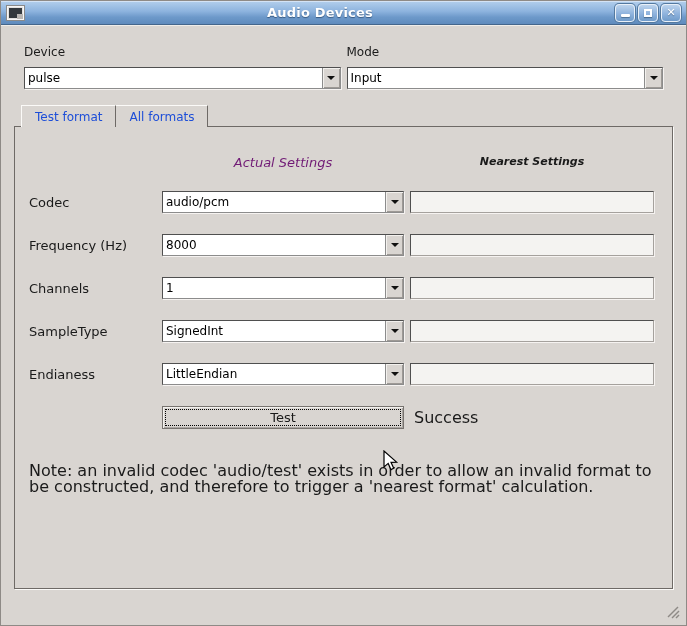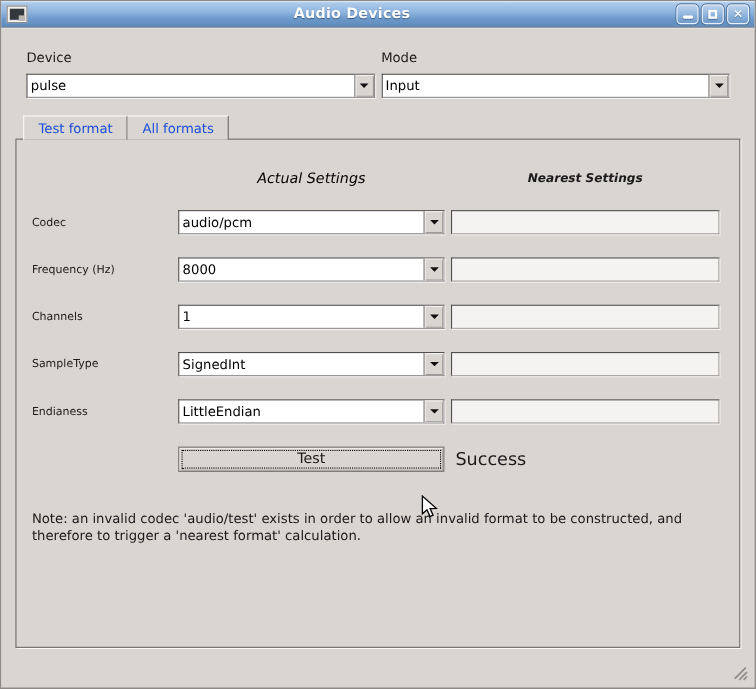--- a/index.html
+++ b/index.html
@@ -57,7 +57,7 @@
   
   .hdr-row{display:flex;height:20px;margin-bottom:16px;}
   .hdr-actual{width:242px;margin-left:133px;text-align:center;font-style:italic;
-    font-size:13px;color:#000000;}
+    font-size:13px;color:#701a75;}
   .hdr-nearest{width:244px;margin-left:6px;text-align:center;font-style:italic;
     font-size:11px;font-weight:600;color:#1a1a1a;}
   .frow{display:flex;align-items:center;height:22px;margin-bottom:21px;}

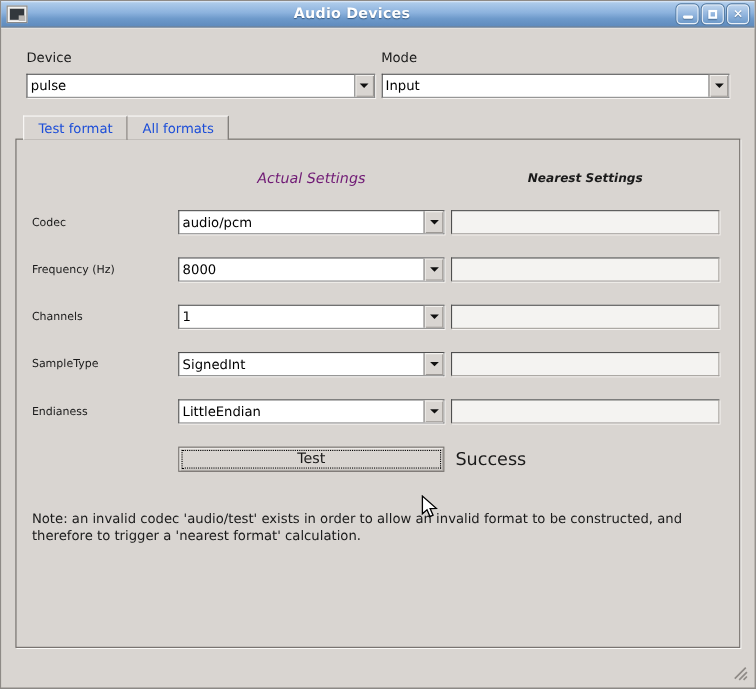--- a/index.html
+++ b/index.html
@@ -61,7 +61,7 @@
   .hdr-nearest{width:244px;margin-left:6px;text-align:center;font-style:italic;
     font-size:11px;font-weight:600;color:#1a1a1a;}
   .frow{display:flex;align-items:center;height:22px;margin-bottom:21px;}
-  .rlabel{width:133px;font-size:10px;color:#1a1a1a;flex:none;}
+  .rlabel{width:133px;font-size:13px;color:#1a1a1a;flex:none;}
   .frow .combo{width:242px;flex:none;}
   .nearest-field{width:244px;height:22px;margin-left:6px;box-sizing:border-box;flex:none;
     background:#f4f3f1;border:1px solid;border-color:#4f4f4f #a5a19d #a5a19d #4f4f4f;

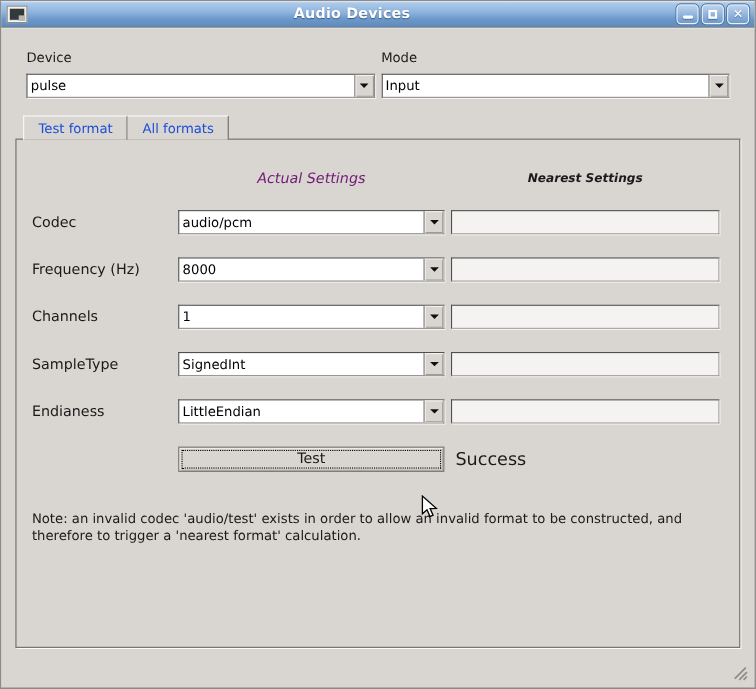--- a/index.html
+++ b/index.html
@@ -76,7 +76,7 @@
     display:flex;align-items:center;justify-content:center;cursor:default;}
   .test-result{font-size:16px;color:#1a1a1a;margin-left:10px;}
   
-  .note{font-size:12px;line-height:16px;color:#1a1a1a;margin:34px 0 0;max-width:640px;}
+  .note{font-size:16px;line-height:16px;color:#1a1a1a;margin:34px 0 0;max-width:640px;}
   
   .cursor{position:absolute;left:381px;top:449px;z-index:10;pointer-events:none;}
   .grip{position:absolute;right:6px;bottom:6px;}

